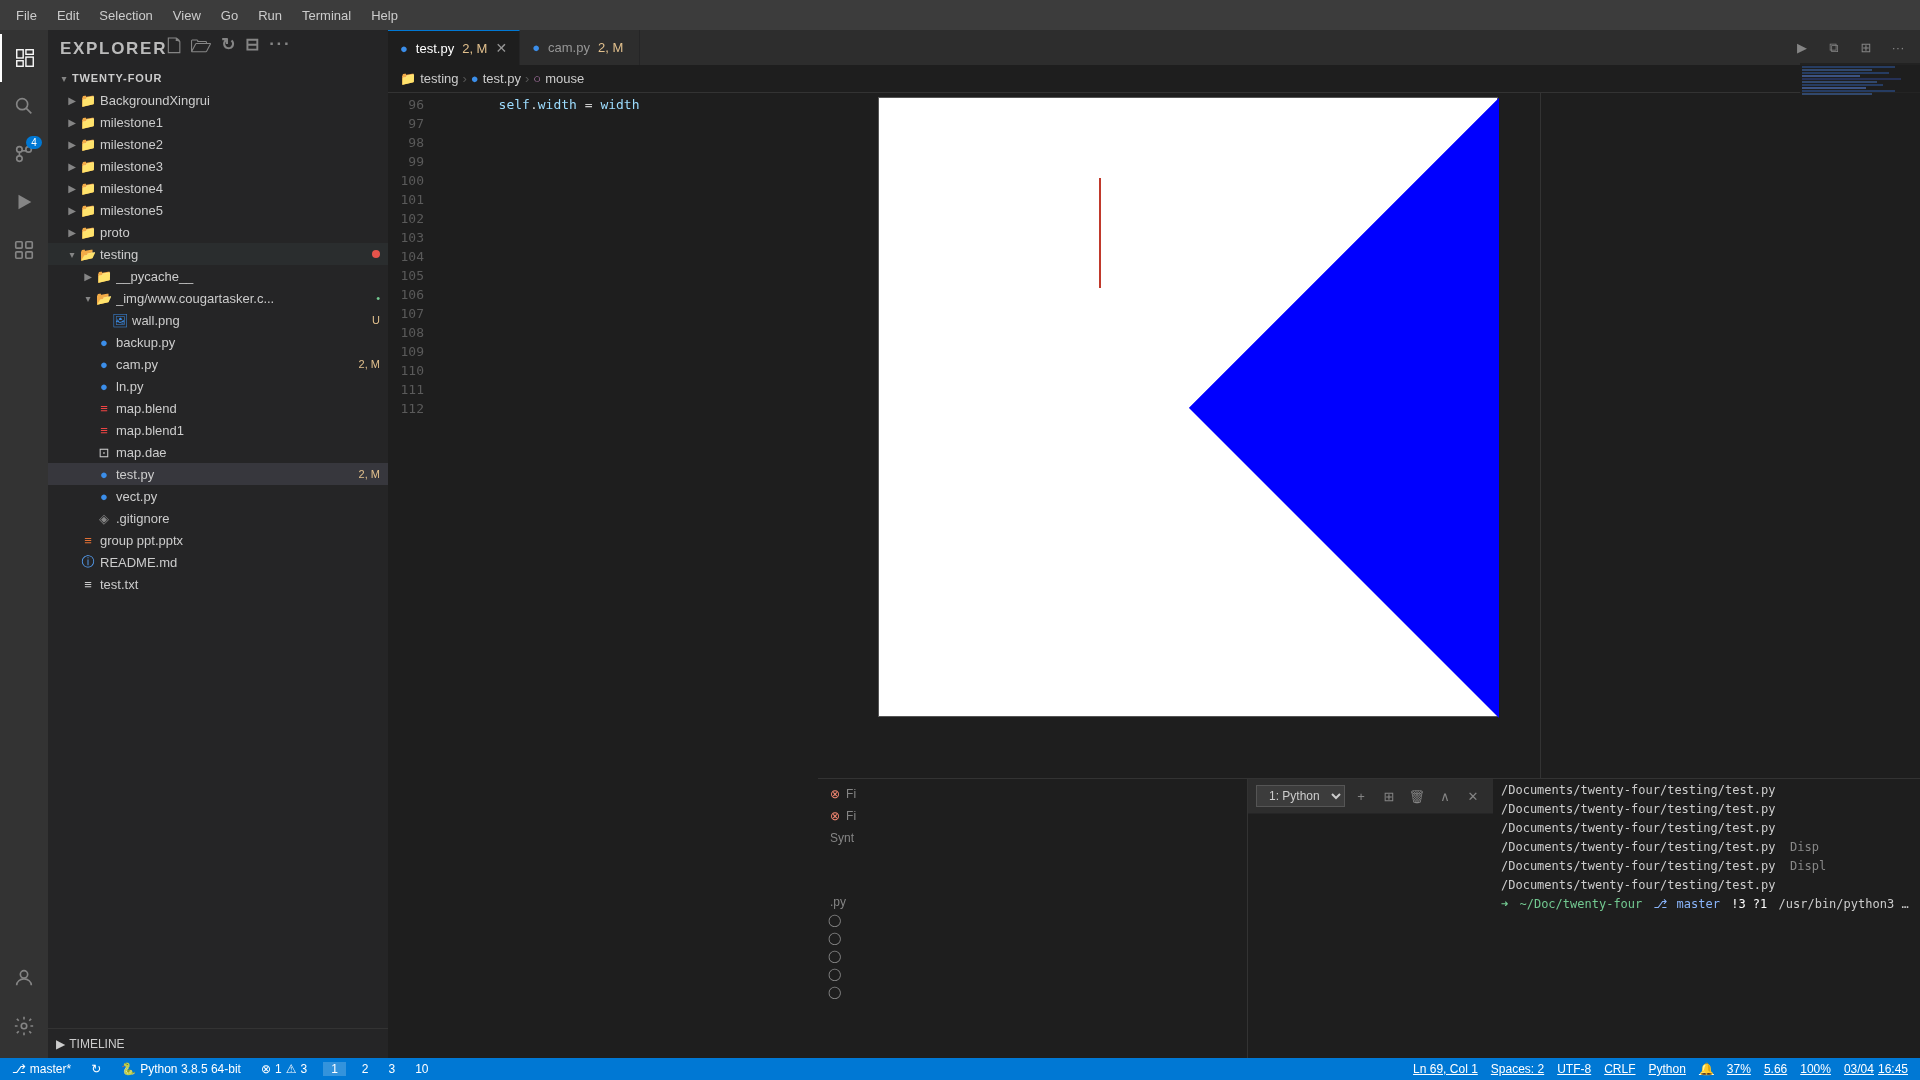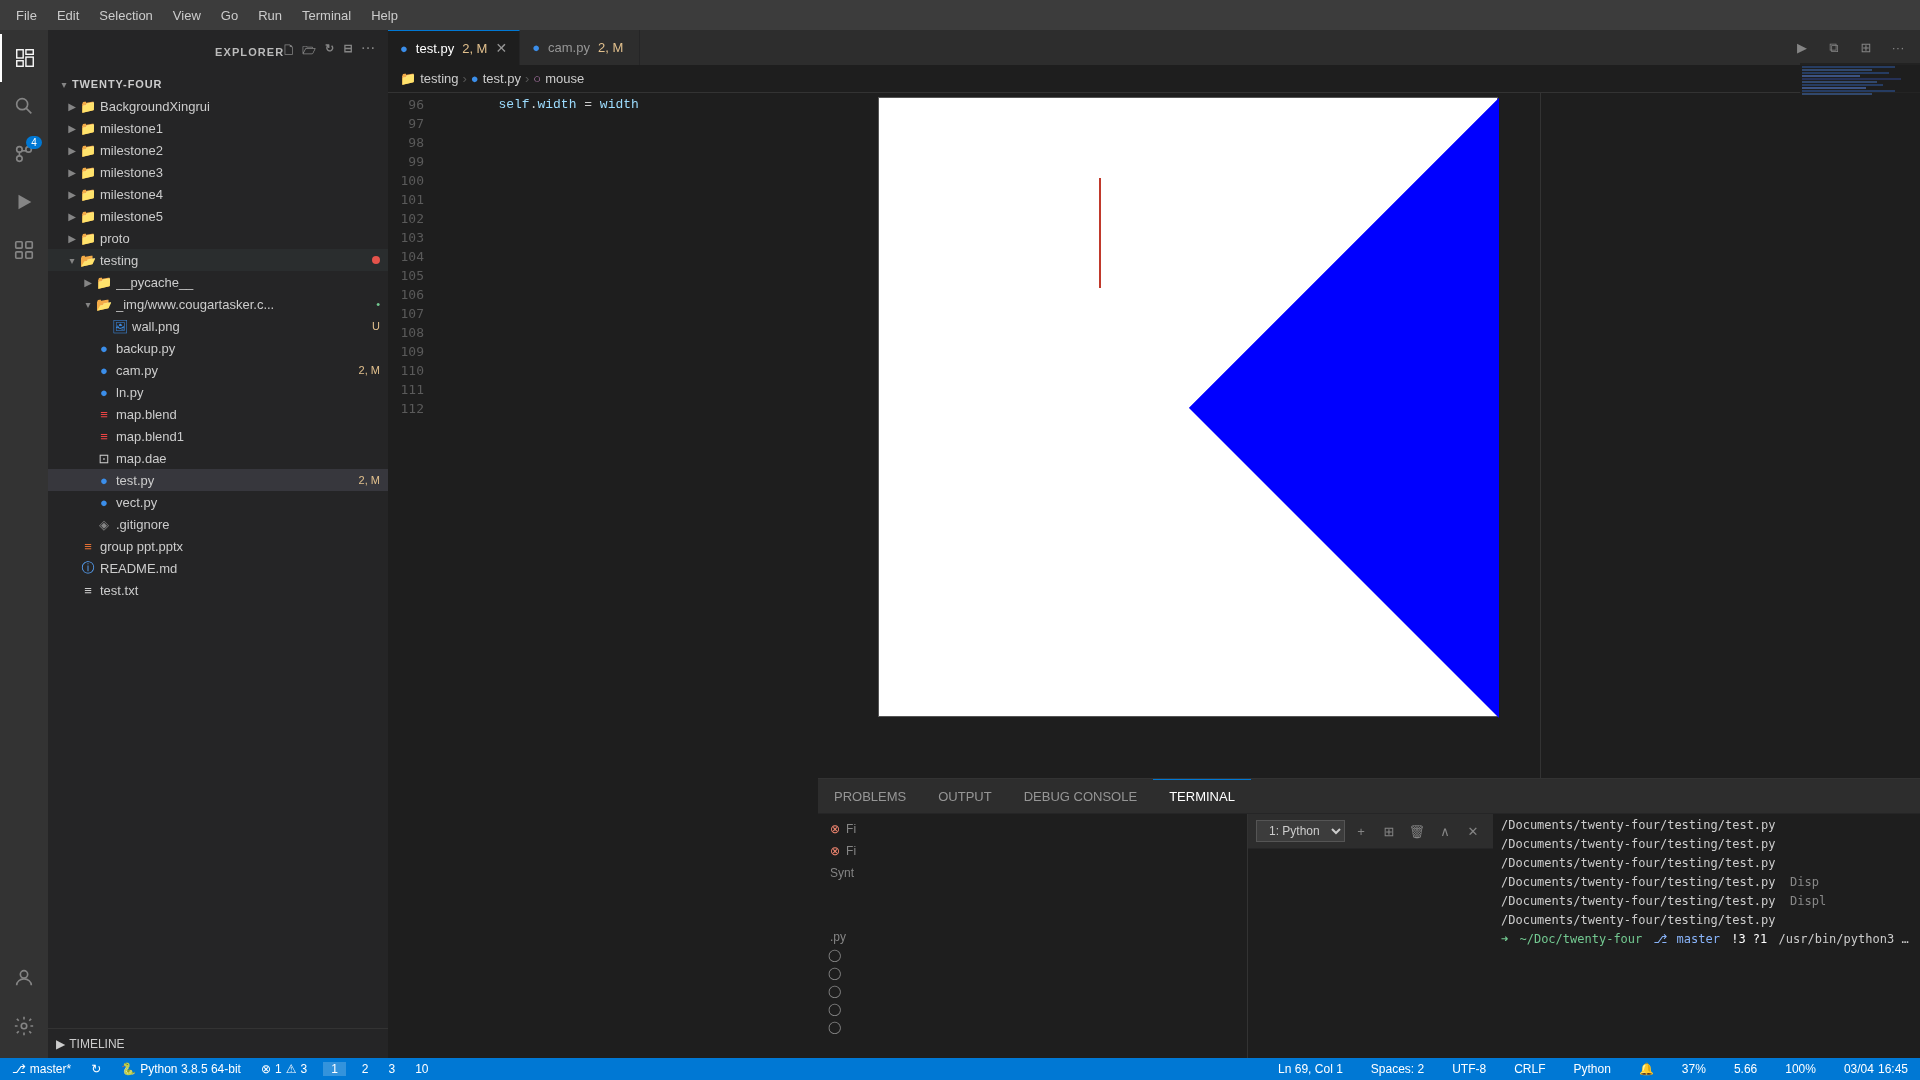--- a/index.html
+++ b/index.html
@@ -21,7 +21,7 @@
 
     
     .sidebar { width: 340px; background: #252526; display: flex; flex-direction: column; flex-shrink: 0; overflow: hidden; }
-    .sidebar-header { padding: 12px 12px; font-size: 11px; font-weight: 700; letter-spacing: 0.1em; color: #bbbbbb; text-transform: uppercase; display: flex; justify-content: flex-end; align-items: center; }
+    .sidebar-header { padding: 4px 12px; font-size: 17px; font-weight: 700; letter-spacing: 0.1em; color: #bbbbbb; text-transform: uppercase; display: flex; justify-content: flex-start; align-items: center; }
     .sidebar-header-icons { display: flex; gap: 8px; color: #858585; }
     .sidebar-content { flex: 1; overflow-y: auto; }
     .sidebar-content::-webkit-scrollbar { width: 6px; }

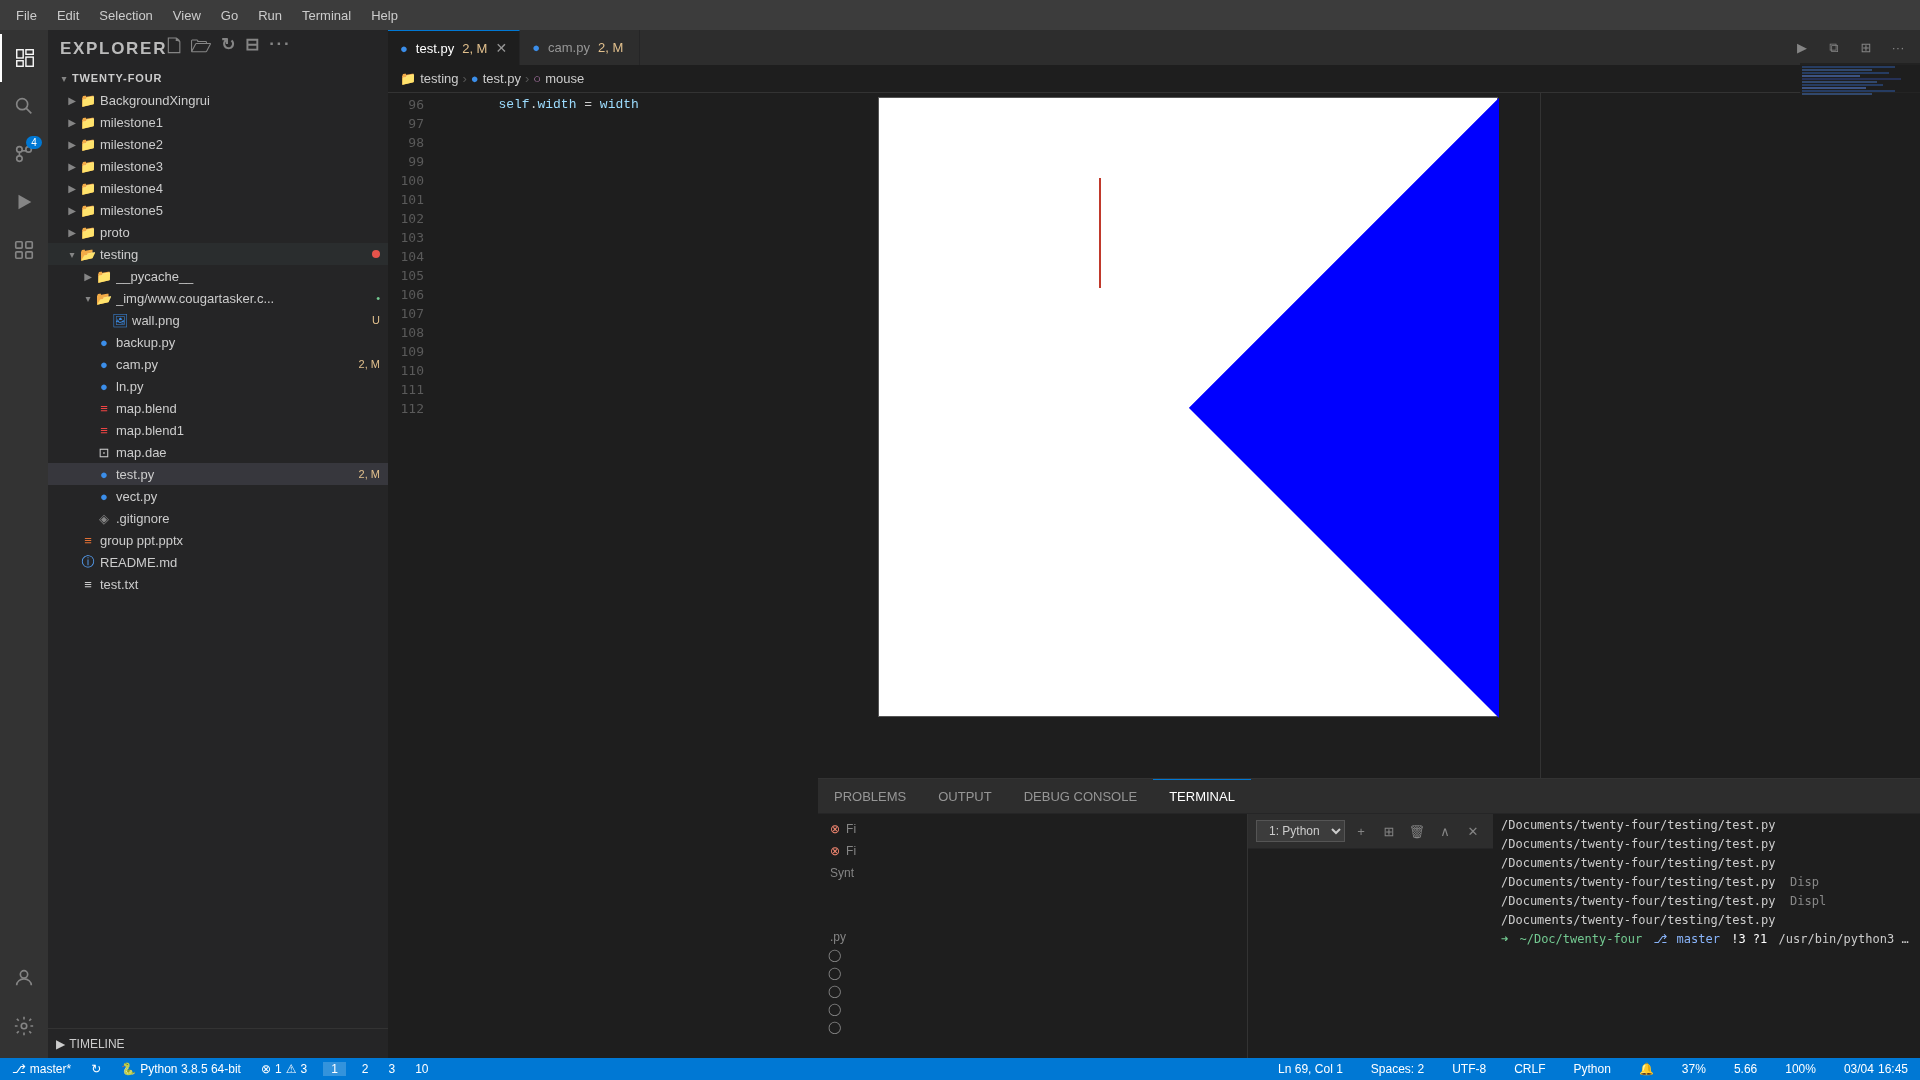--- a/index.html
+++ b/index.html
@@ -68,7 +68,7 @@
     .code-area { flex: 1; display: flex; overflow: hidden; }
     .line-numbers { width: 44px; background: #1e1e1e; color: #5a5a5a; font-family: 'Consolas', monospace; font-size: 13px; line-height: 19px; text-align: right; padding: 0 8px 0 0; user-select: none; overflow: hidden; flex-shrink: 0; padding-top: 2px; }
     .code-content { flex: 1; background: #1e1e1e; font-family: 'Consolas', monospace; font-size: 13px; line-height: 19px; padding: 2px 0 0 4px; overflow: hidden; }
-    .code-line { white-space: pre; height: 19px; font-family: Liberation Mono, monospace; }
+    .code-line { white-space: pre; height: 19px; }
 
     
     .bottom-panel { height: 280px; background: #1e1e1e; border-top: 1px solid #333; display: flex; flex-direction: column; flex-shrink: 0; }

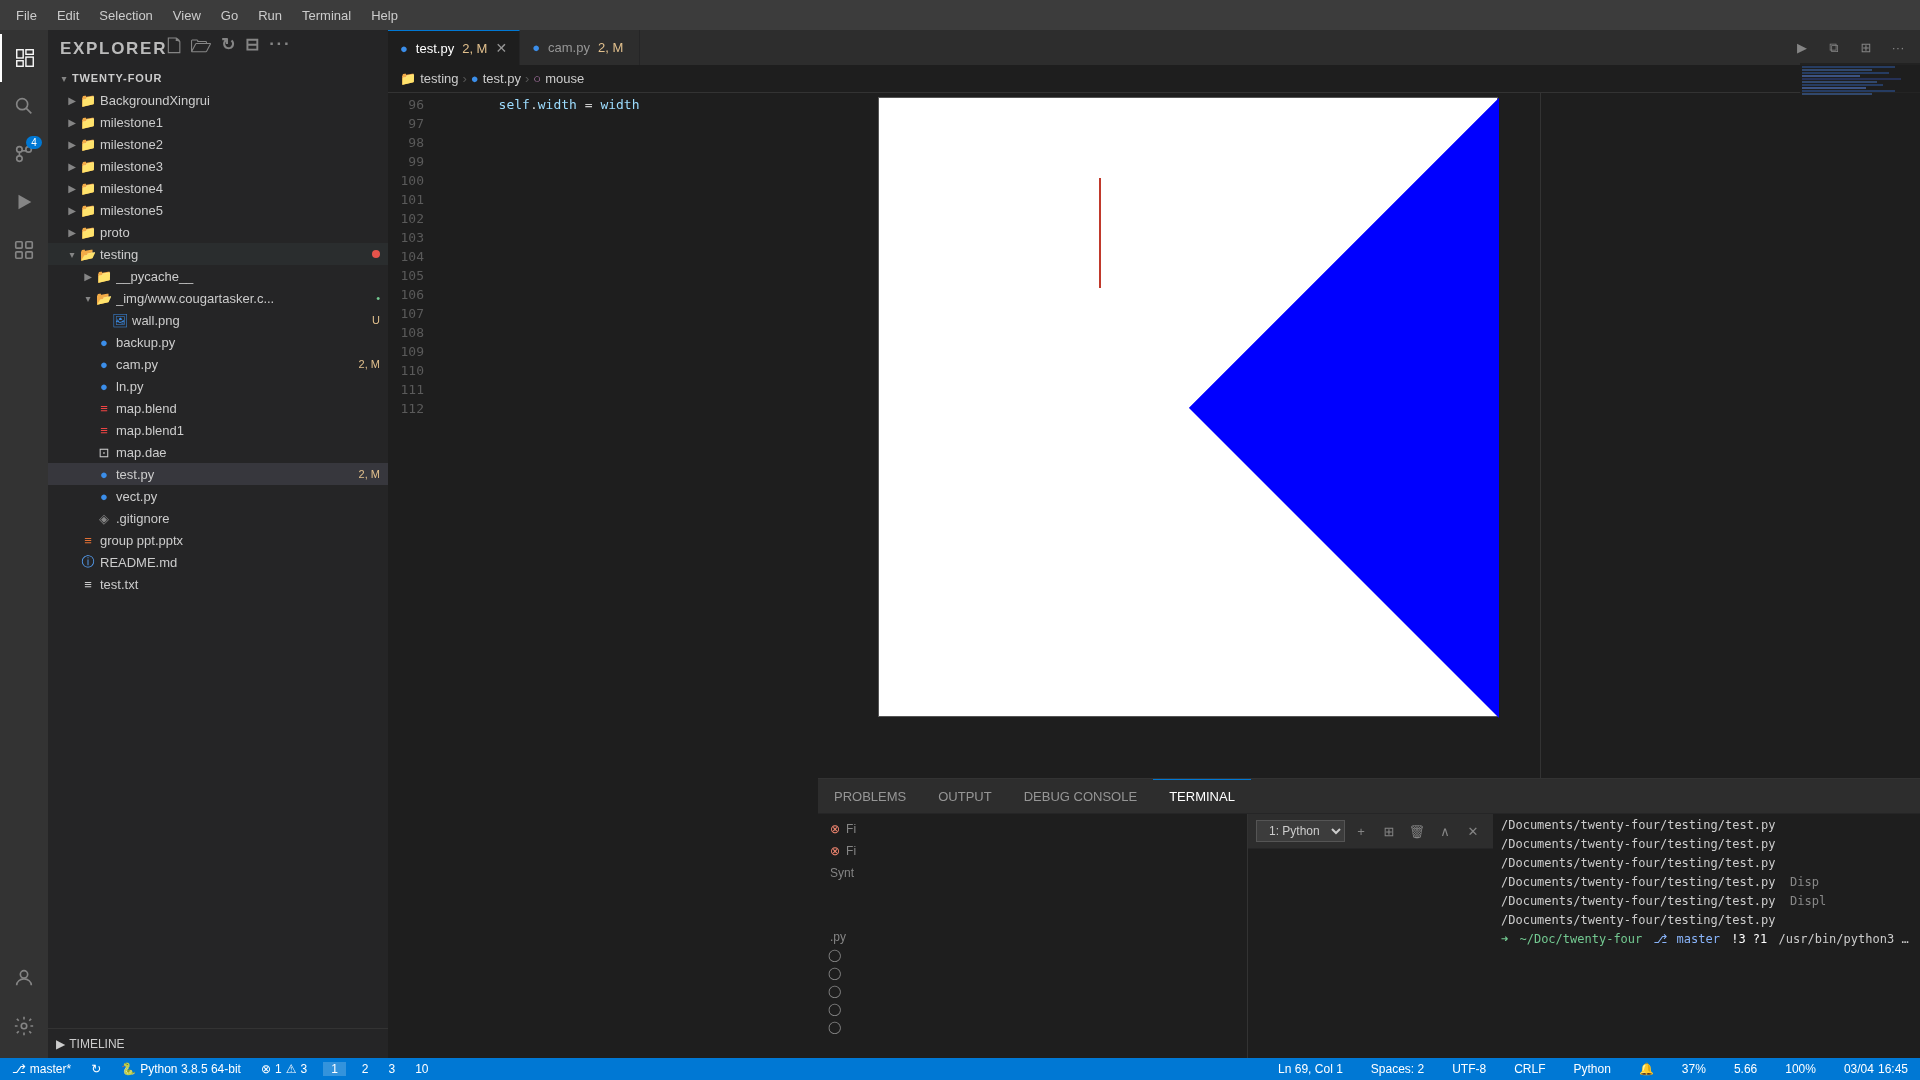--- a/index.html
+++ b/index.html
@@ -446,12 +446,6 @@
         </div>
 
         <div class="bottom-panel">
-          <div class="bottom-panel-tabs">
-            <div class="bottom-tab">PROBLEMS</div>
-            <div class="bottom-tab">OUTPUT</div>
-            <div class="bottom-tab">DEBUG CONSOLE</div>
-            <div class="bottom-tab active">TERMINAL</div>
-          </div>
           <div class="bottom-content">
 
             <div class="problems-area">

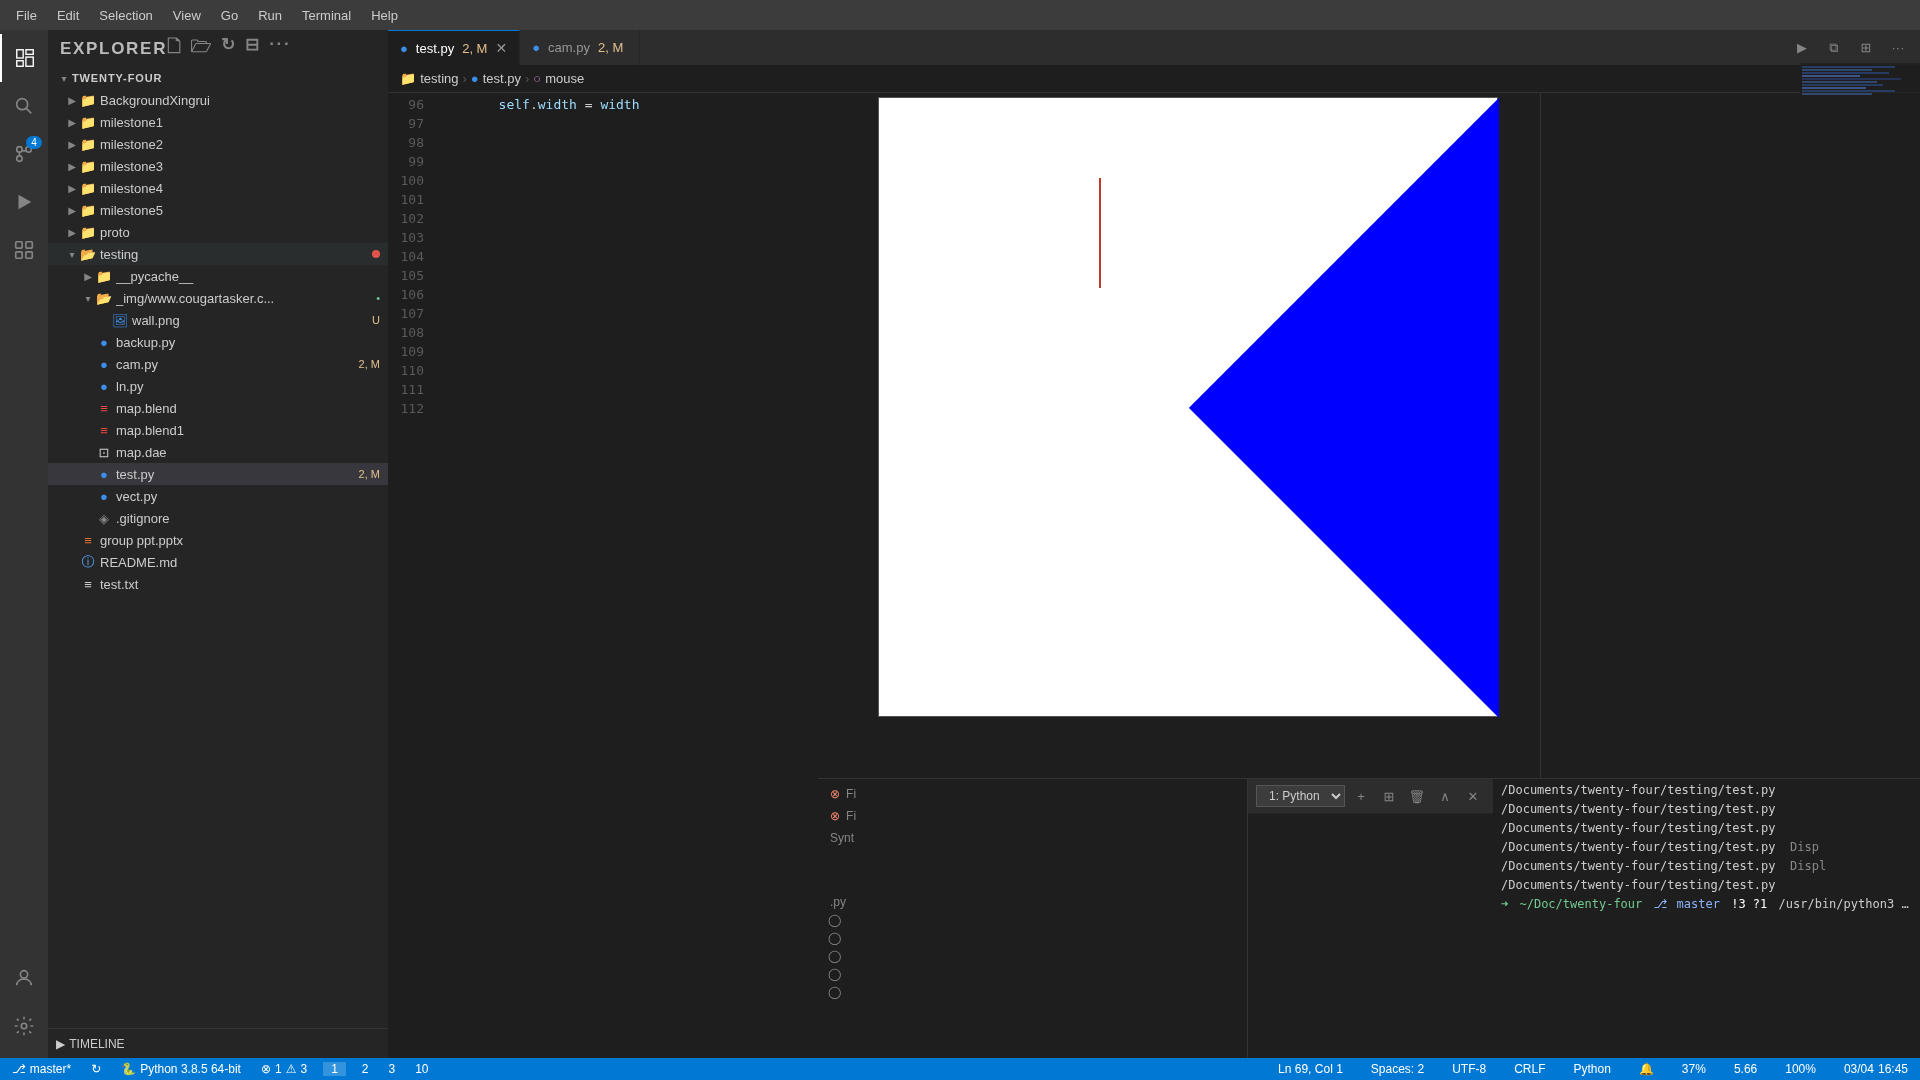--- a/index.html
+++ b/index.html
@@ -89,7 +89,7 @@
 
     
     .status-bar { height: 22px; background: #0078d4; display: flex; align-items: center; padding: 0 8px; gap: 12px; flex-shrink: 0; font-size: 12px; color: #ffffff; }
-    .status-bar-right { margin-left: auto; display: flex; gap: 20px; }
+    .status-bar-right { margin-left: auto; display: flex; gap: 5px; text-decoration: underline; }
     .status-item { display: flex; align-items: center; gap: 4px; cursor: pointer; padding: 0 4px; }
 
     

